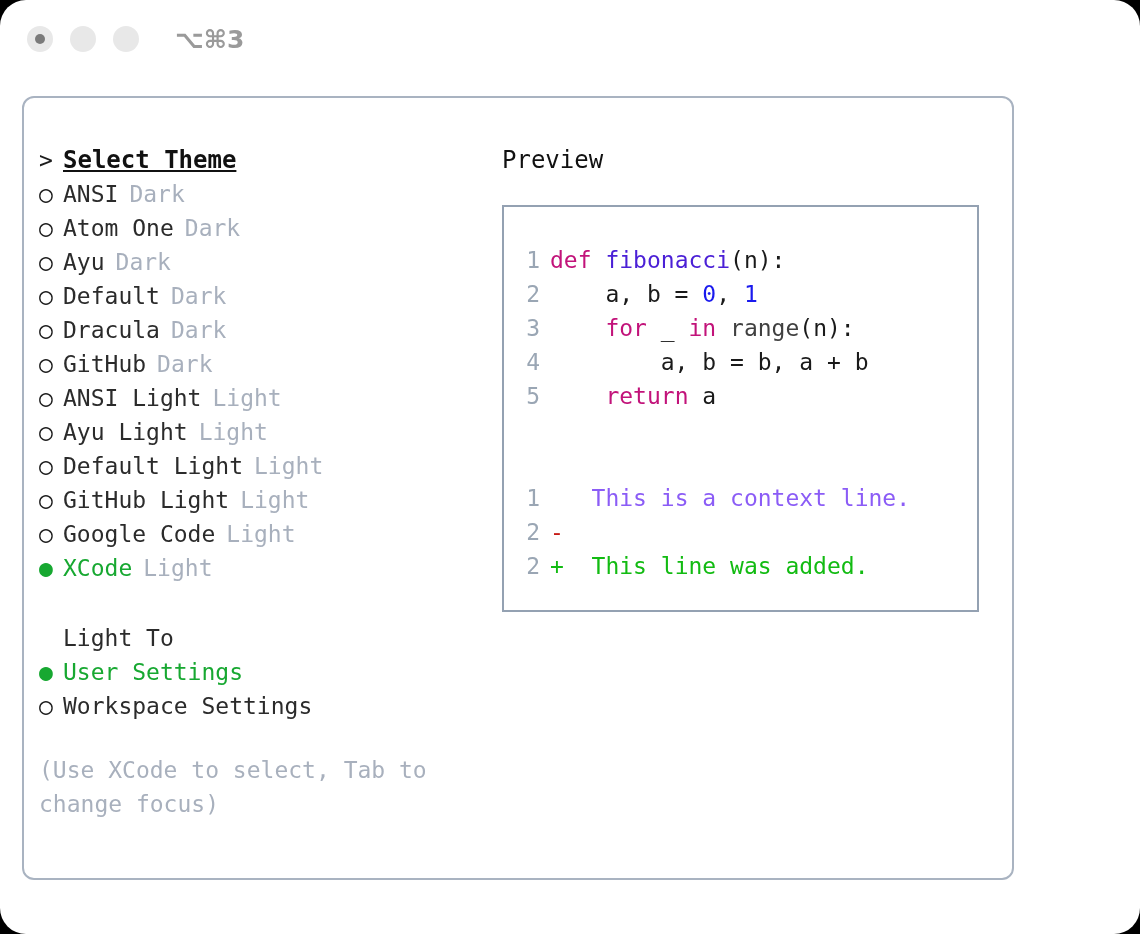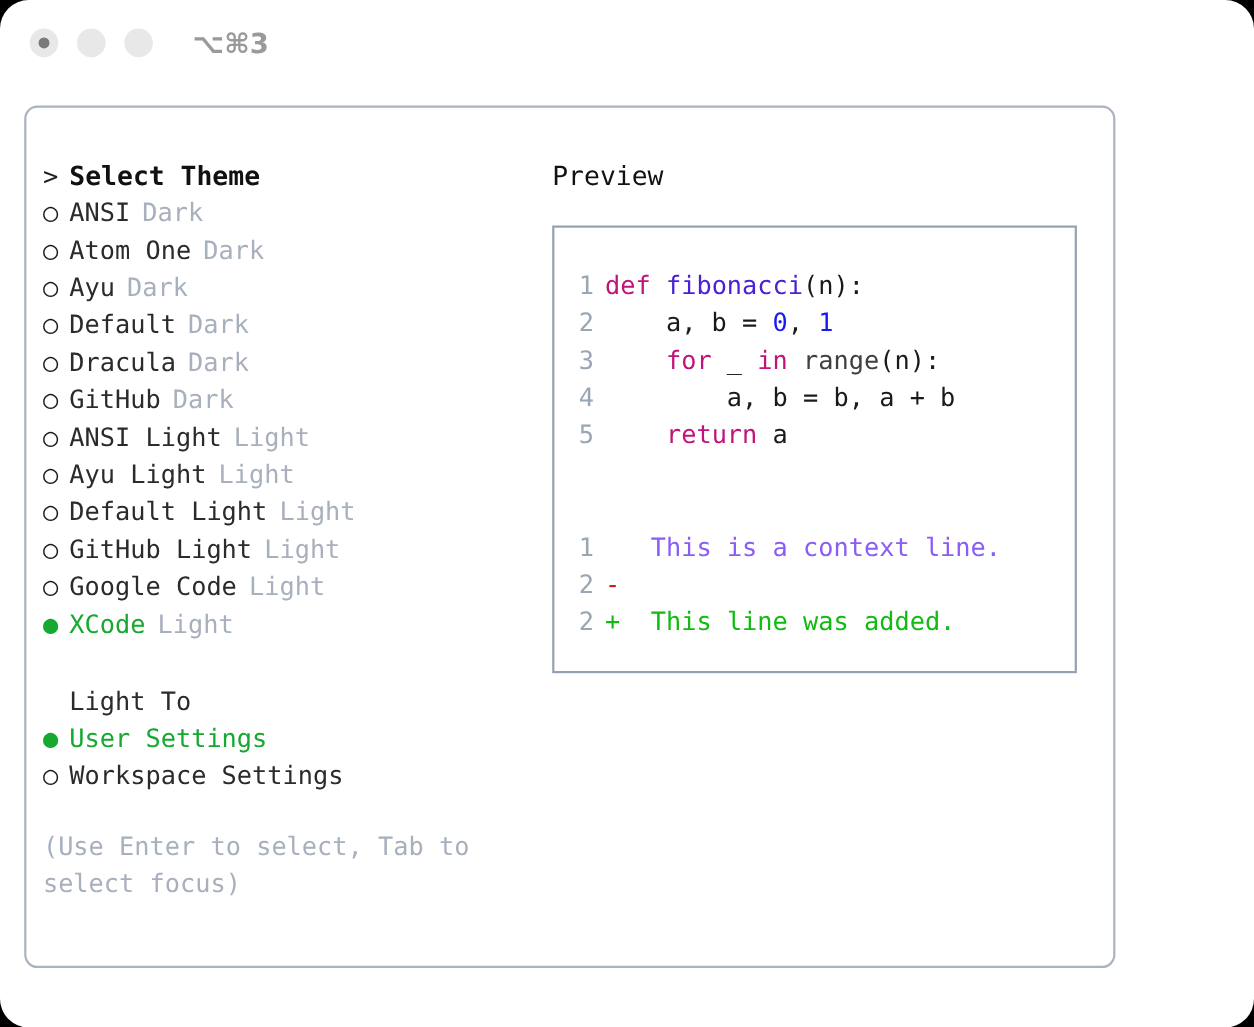--- a/index.html
+++ b/index.html
@@ -93,6 +93,7 @@
     font-weight: bold;
     color: #111111;
     font-size: 24px;
+    text-decoration: underline;
   }
   .label { color: #2b2b2b; }
   .label.sel { color: #17a831; }

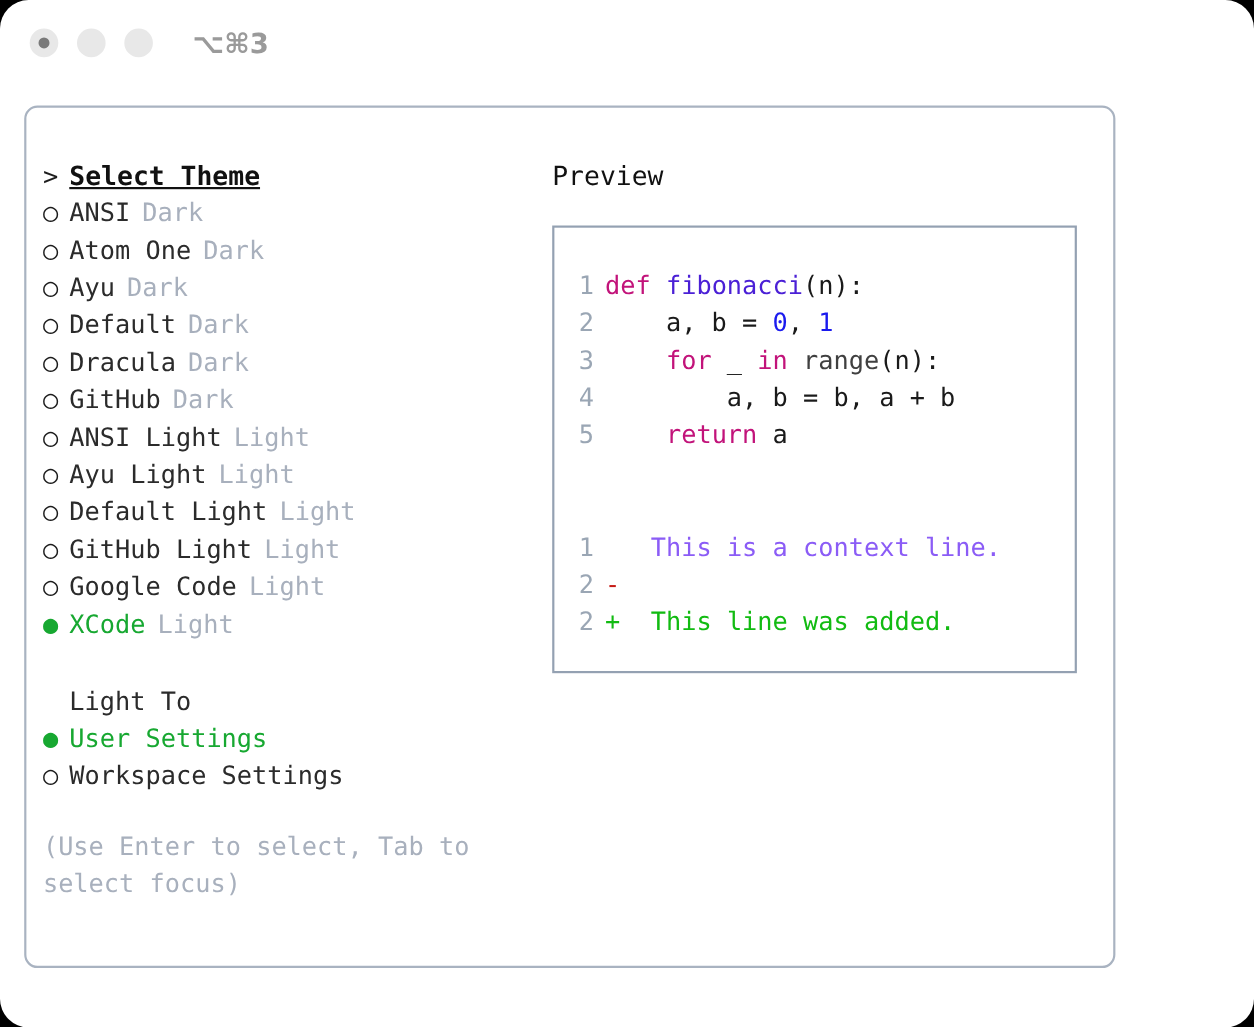--- a/index.html
+++ b/index.html
@@ -227,7 +227,7 @@
           <span class="bullet">○</span><span class="label">Workspace Settings</span>
         </div>
 
-        <div class="hint">(Use Enter to select, Tab to select focus)</div>
+        <div class="hint">(Use XCode to select, Tab to change focus)</div>
       </div>
 
       <div class="right-col">

